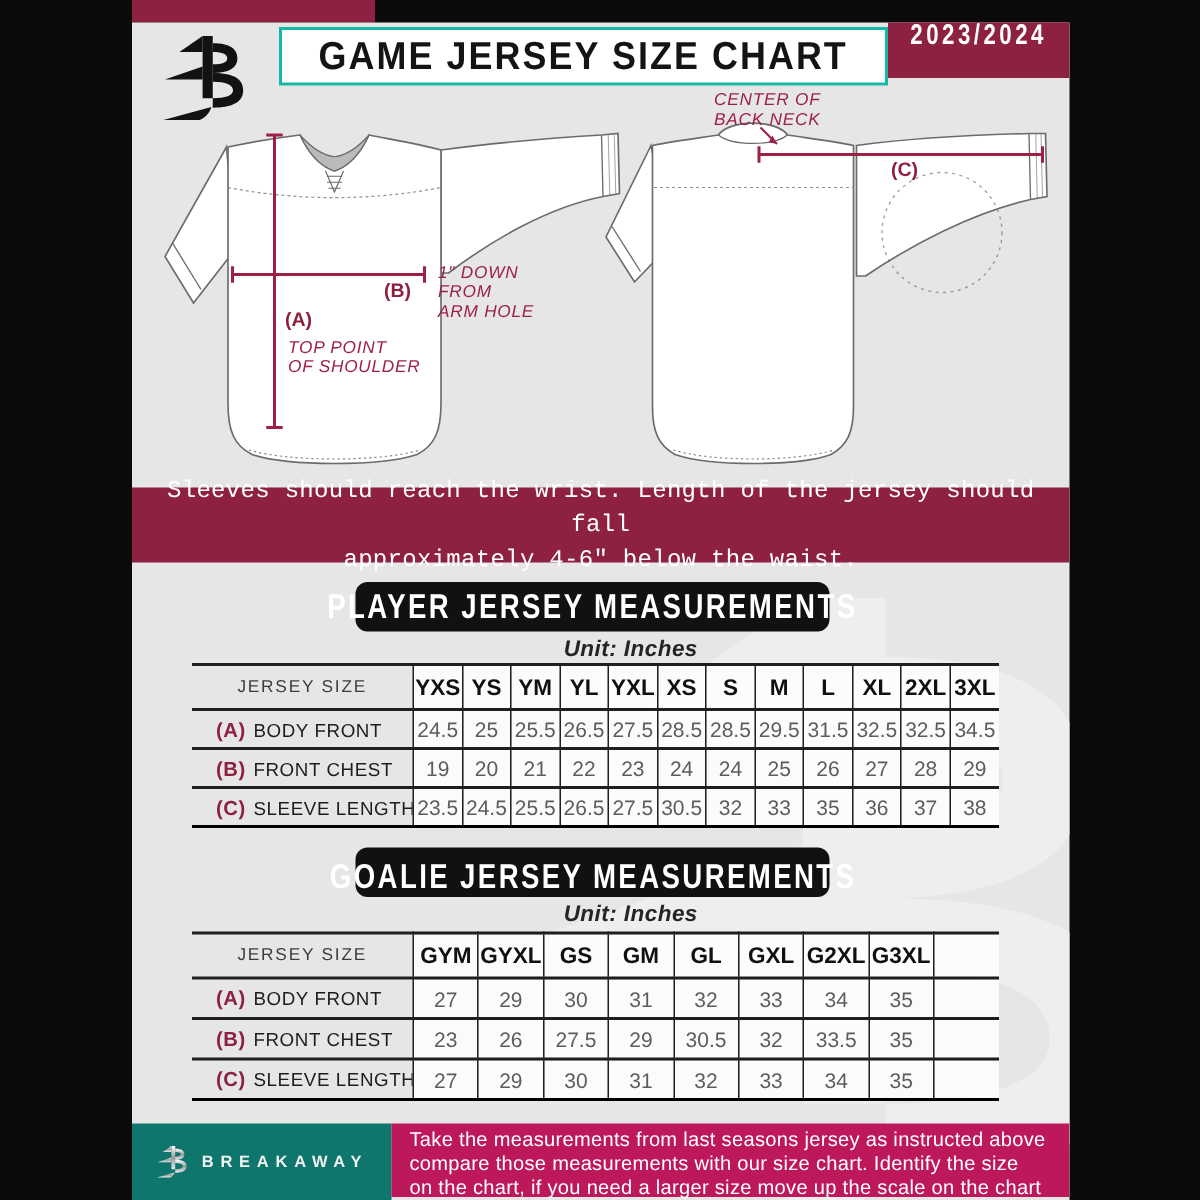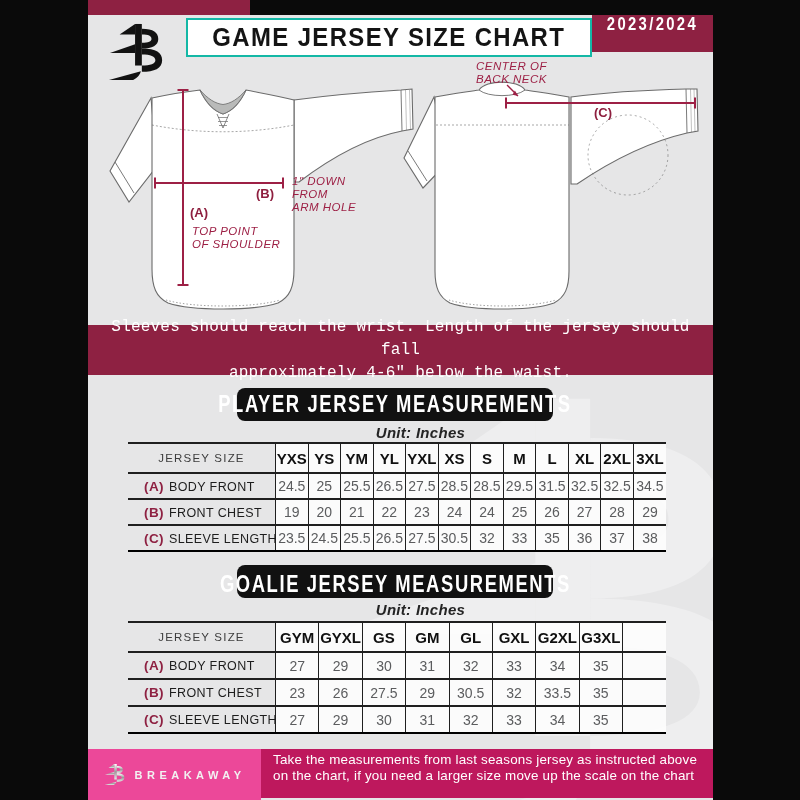--- a/index.html
+++ b/index.html
@@ -51,7 +51,7 @@
   .tbl-goalie{top:606px;} .tbl-goalie thead tr{height:30px;} .tbl-goalie tbody tr{height:27px;}
 
   
-  .footer-black{position:absolute;left:0;top:734px;width:173px;height:51px;background:#ec4899;z-index:1;
+  .footer-black{position:absolute;left:0;top:734px;width:173px;height:51px;background:#0f766e;z-index:1;
                 display:flex;align-items:center;justify-content:center;gap:9px;}
   .footer-black .brand-text{color:#f2f2f2;font-size:11px;font-weight:bold;letter-spacing:4.5px;}
   .footer-maroon{position:absolute;left:173px;top:734px;width:452px;height:49px;background:#be185d;z-index:1;

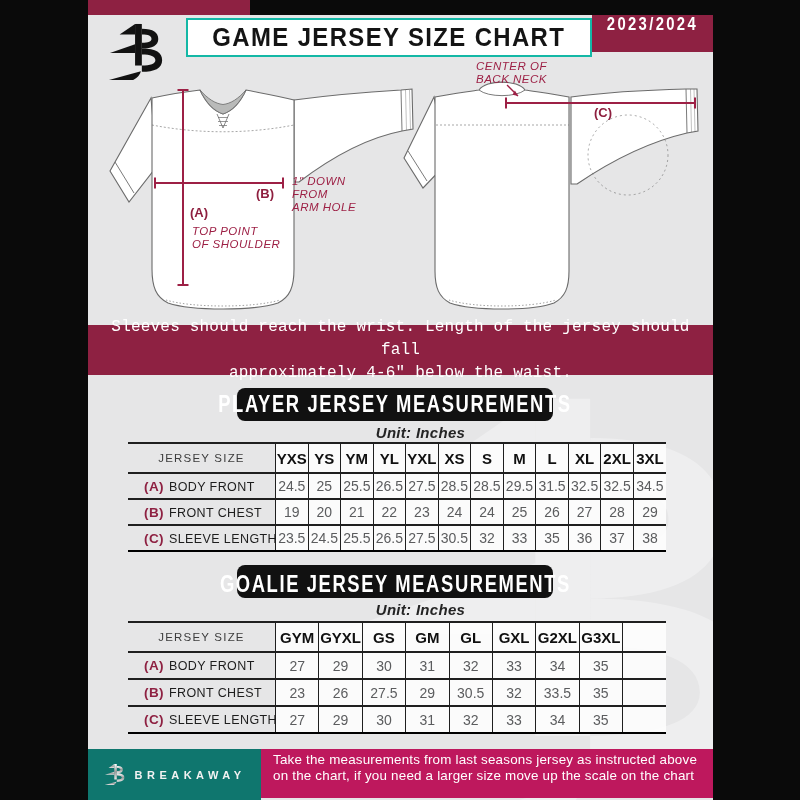--- a/index.html
+++ b/index.html
@@ -305,6 +305,7 @@
     </div>
     <div class="footer-maroon">
       <div>Take the measurements from last seasons jersey as instructed above</div>
+      <div>compare those measurements  with our size chart. Identify the size</div>
       <div>on the chart, if you need a larger size move up the scale on the chart</div>
     </div>
 

